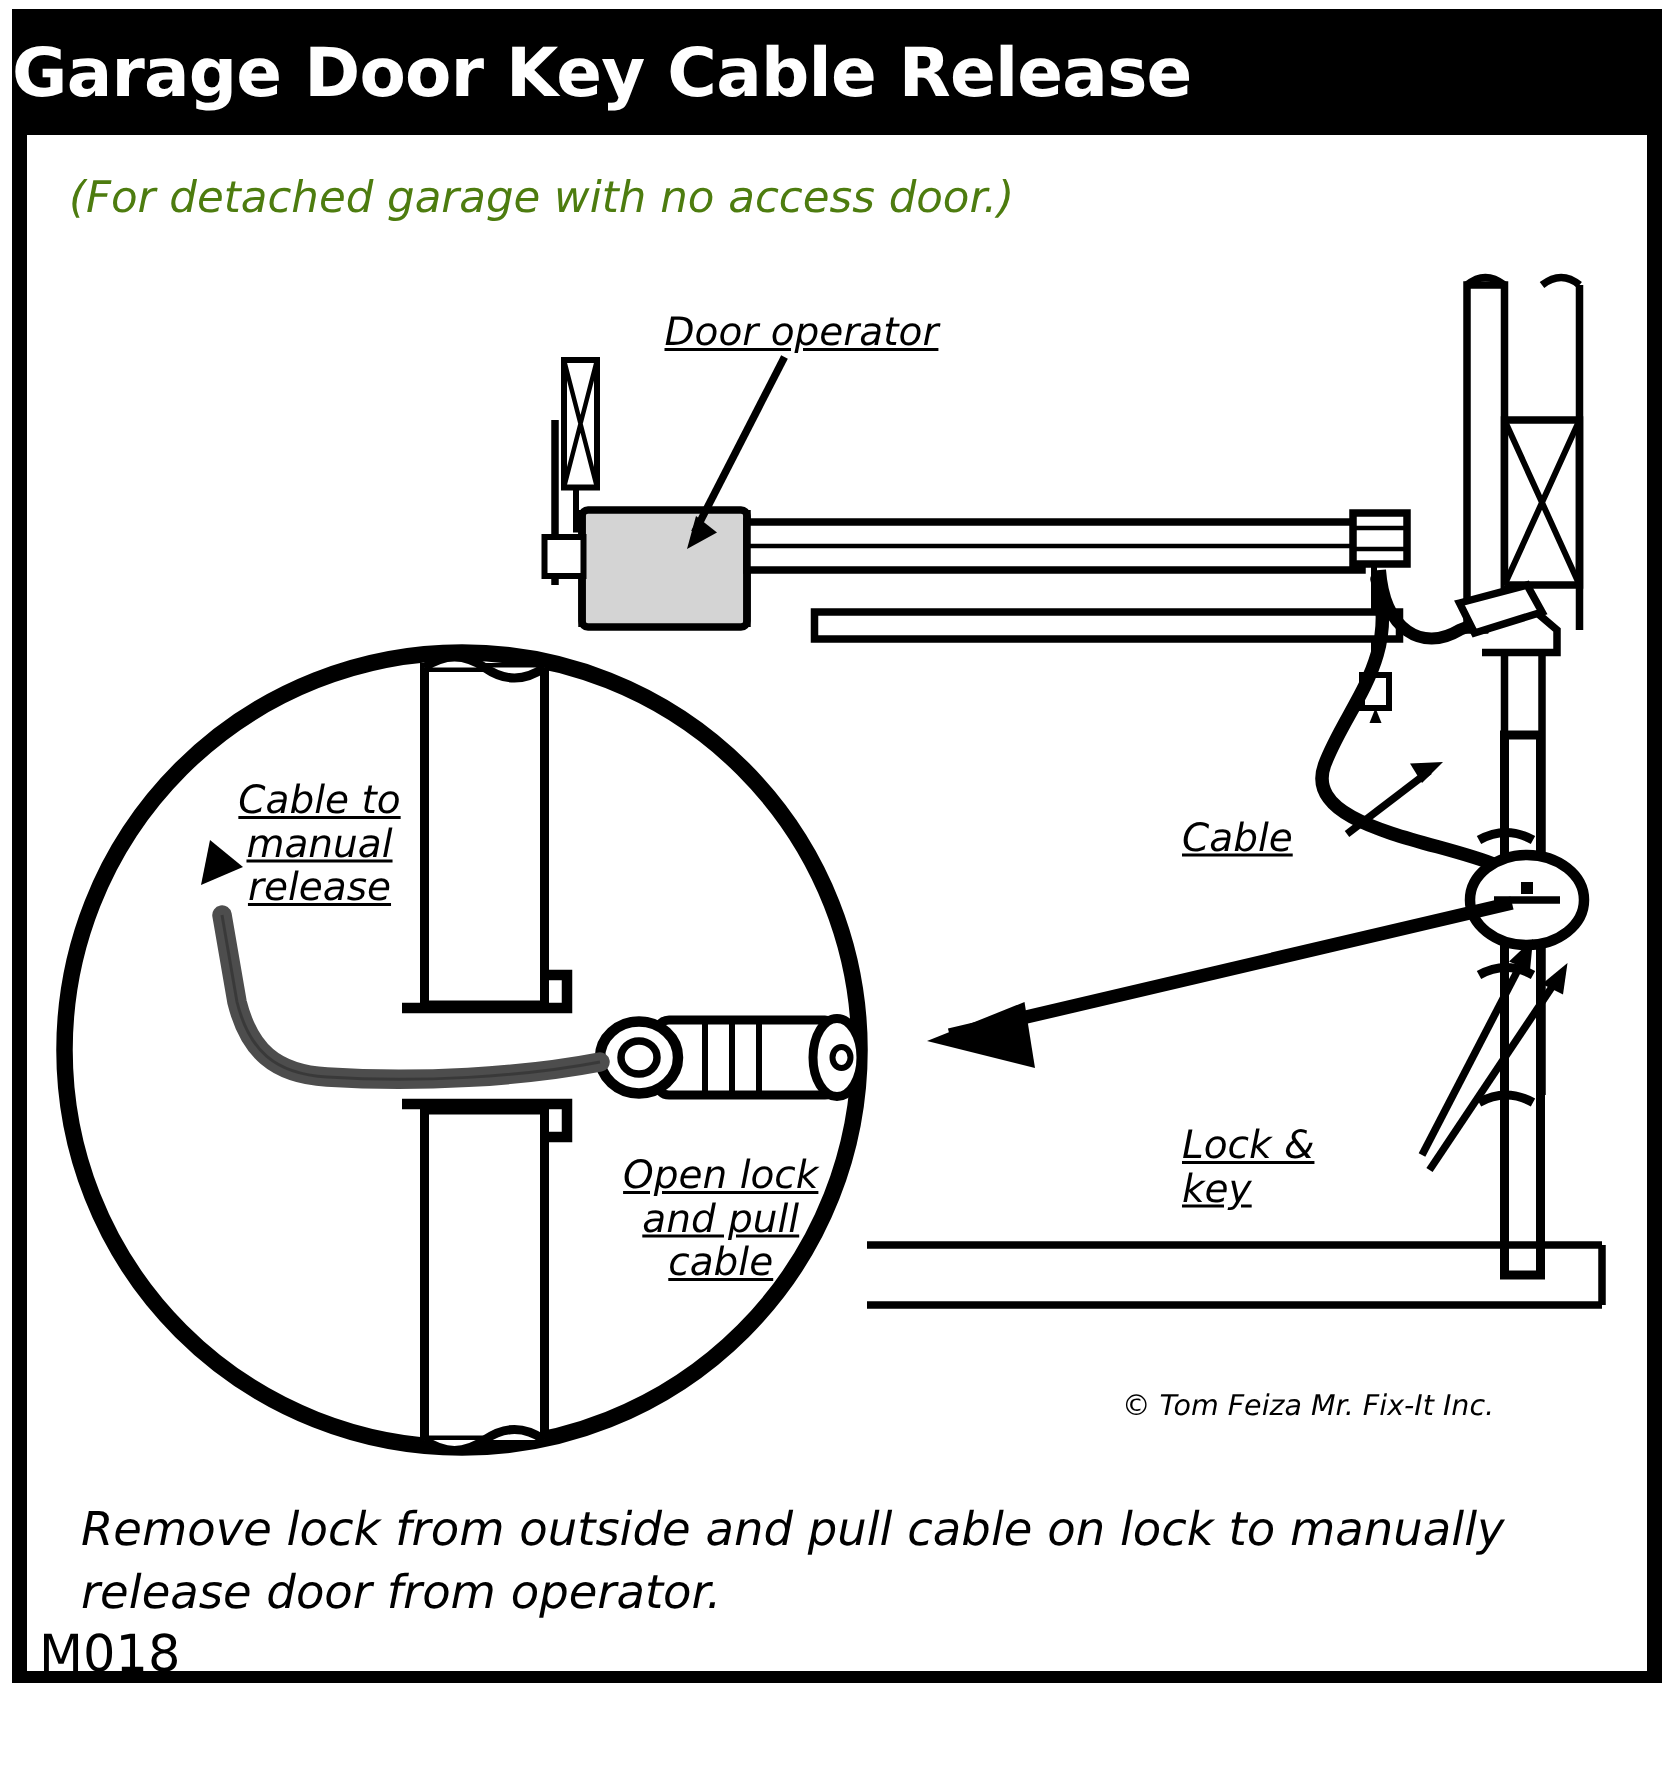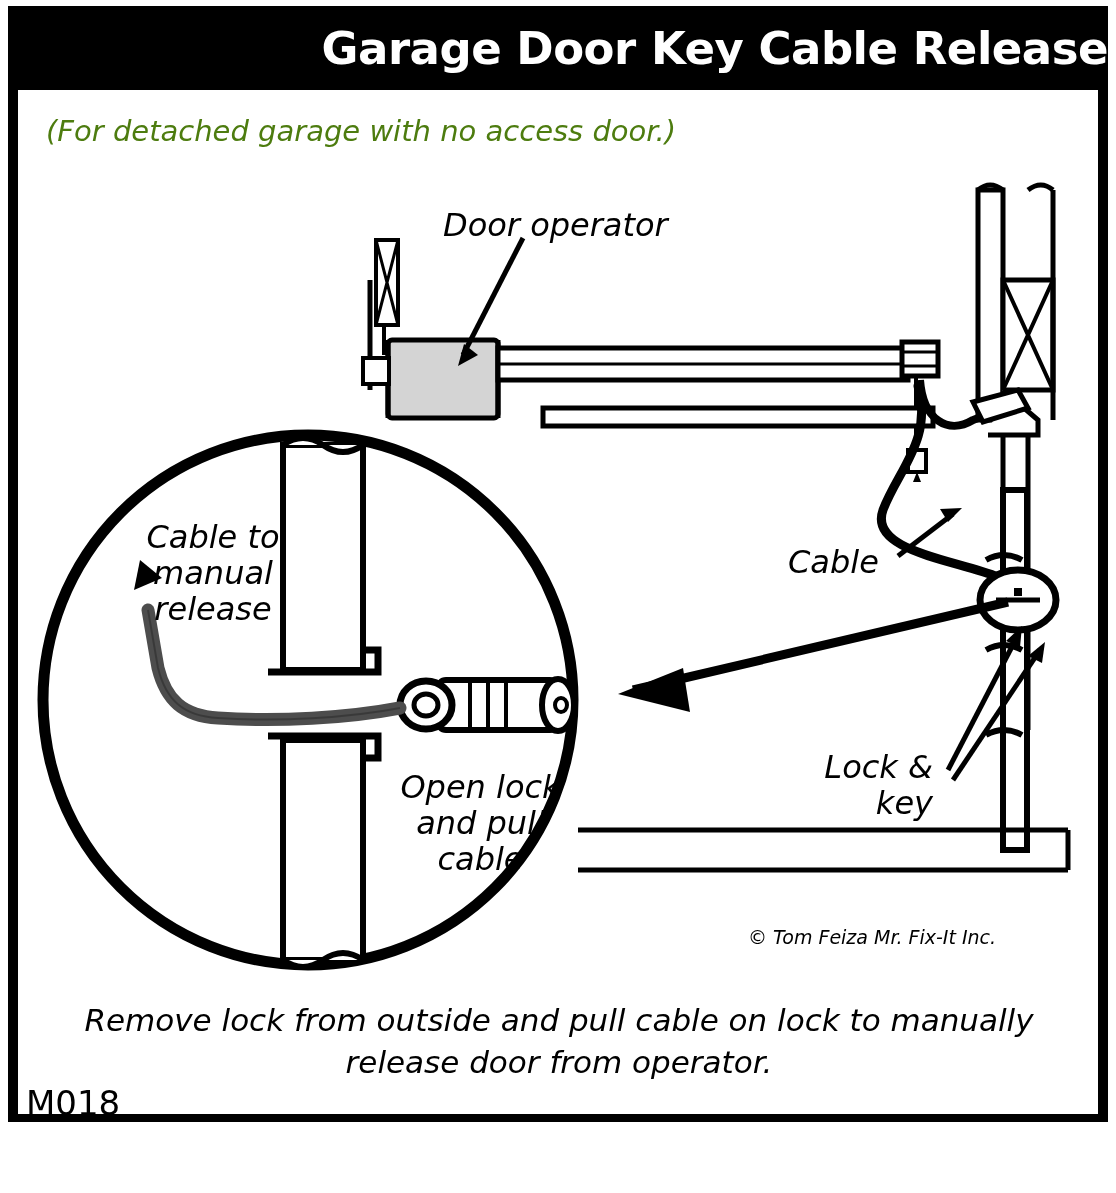--- a/index.html
+++ b/index.html
@@ -44,7 +44,7 @@
     background: #000000;
     display: flex;
     align-items: center;
-    justify-content: flex-end;
+    justify-content: flex-start;
   }
   .title-text {
     color: #ffffff;

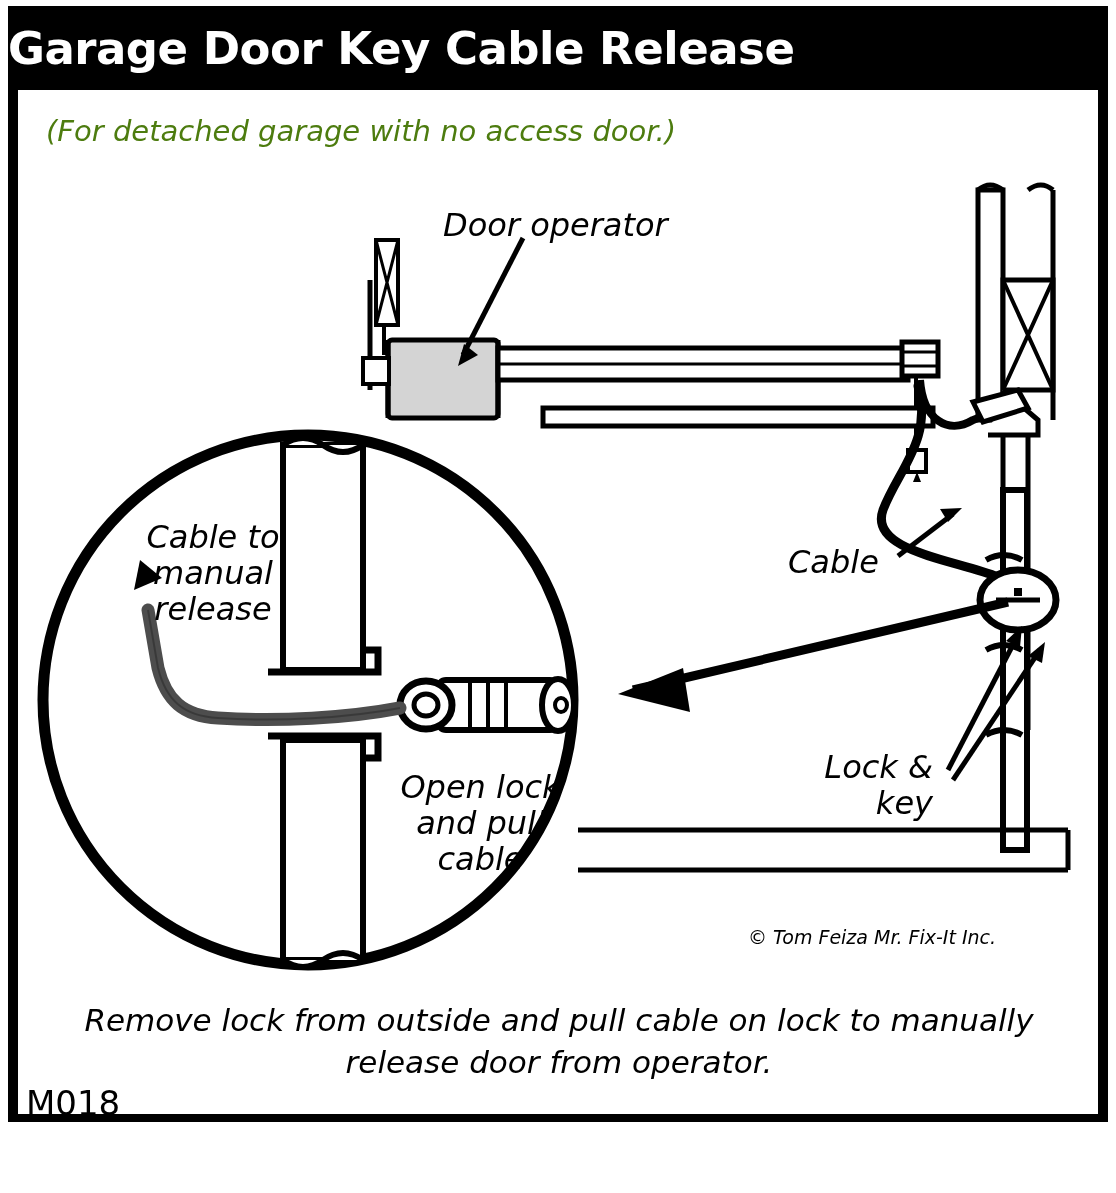--- a/index.html
+++ b/index.html
@@ -112,11 +112,12 @@
   .lbl {
     position: absolute;
     font-family: "DejaVu Sans", sans-serif;
-    font-size: 32px;
+    font-size: 26px;
     color: #000000;
     font-style: italic;
     white-space: pre-line;
     line-height: 1.12;
+    text-decoration: underline;
   }
   .lbl-cable        { left: 770px; top: 455px; }
   .lbl-lock-key     { left: 795px; top: 660px; text-align: right; width: 120px; }

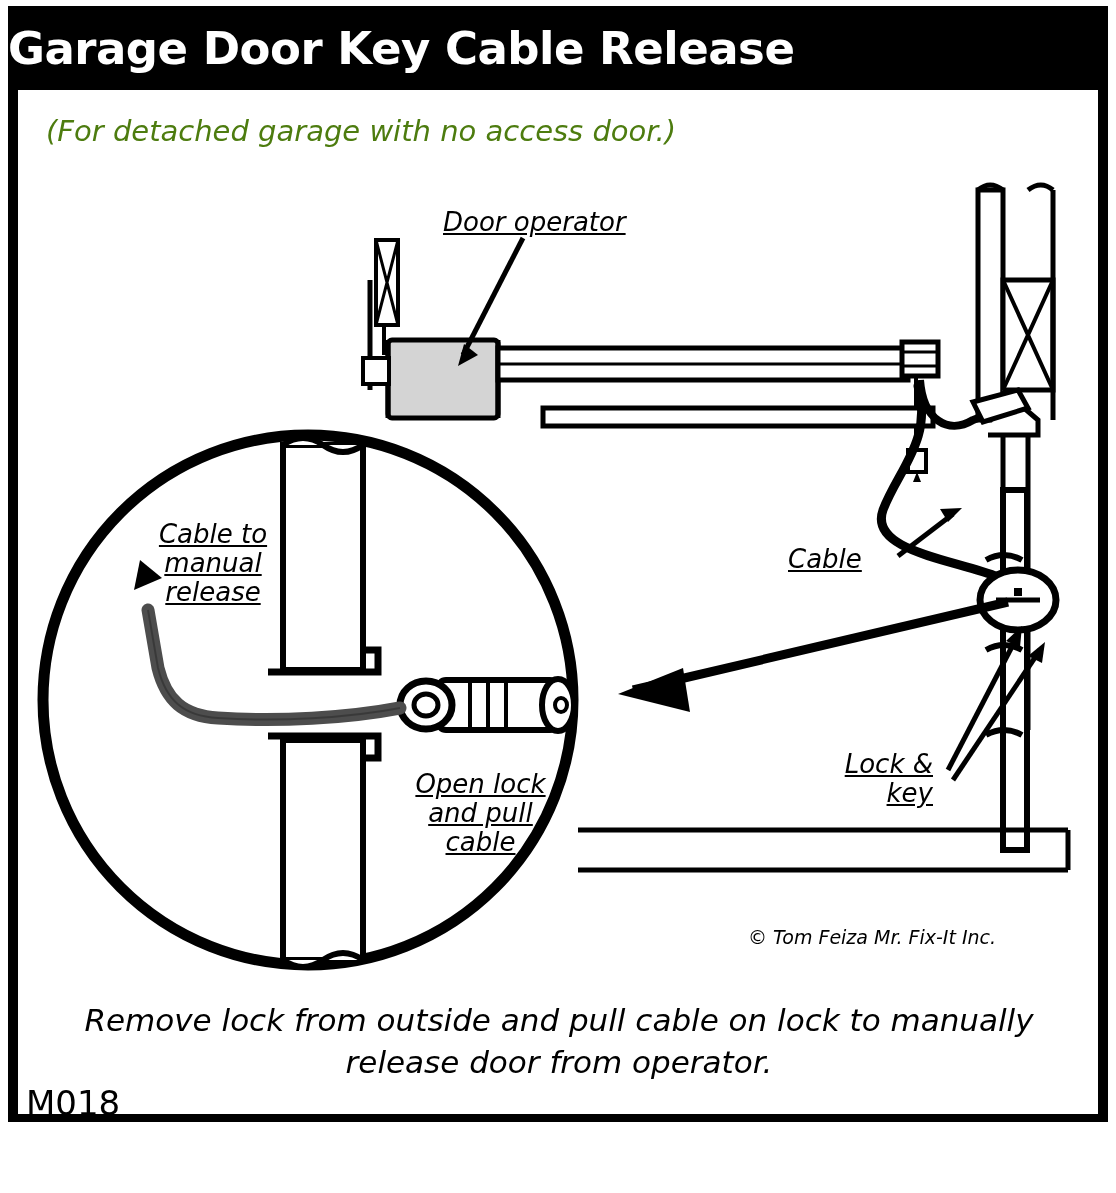--- a/index.html
+++ b/index.html
@@ -120,7 +120,7 @@
     text-decoration: underline;
   }
   .lbl-cable        { left: 770px; top: 455px; }
-  .lbl-lock-key     { left: 795px; top: 660px; text-align: right; width: 120px; }
+  .lbl-lock-key     { left: 770px; top: 660px; text-align: left; width: 120px; }
   .lbl-cable-manual { left: 110px; top: 430px; width: 170px; text-align: center; }
   .lbl-open-lock    { left: 375px; top: 680px; width: 175px; text-align: center; }
 

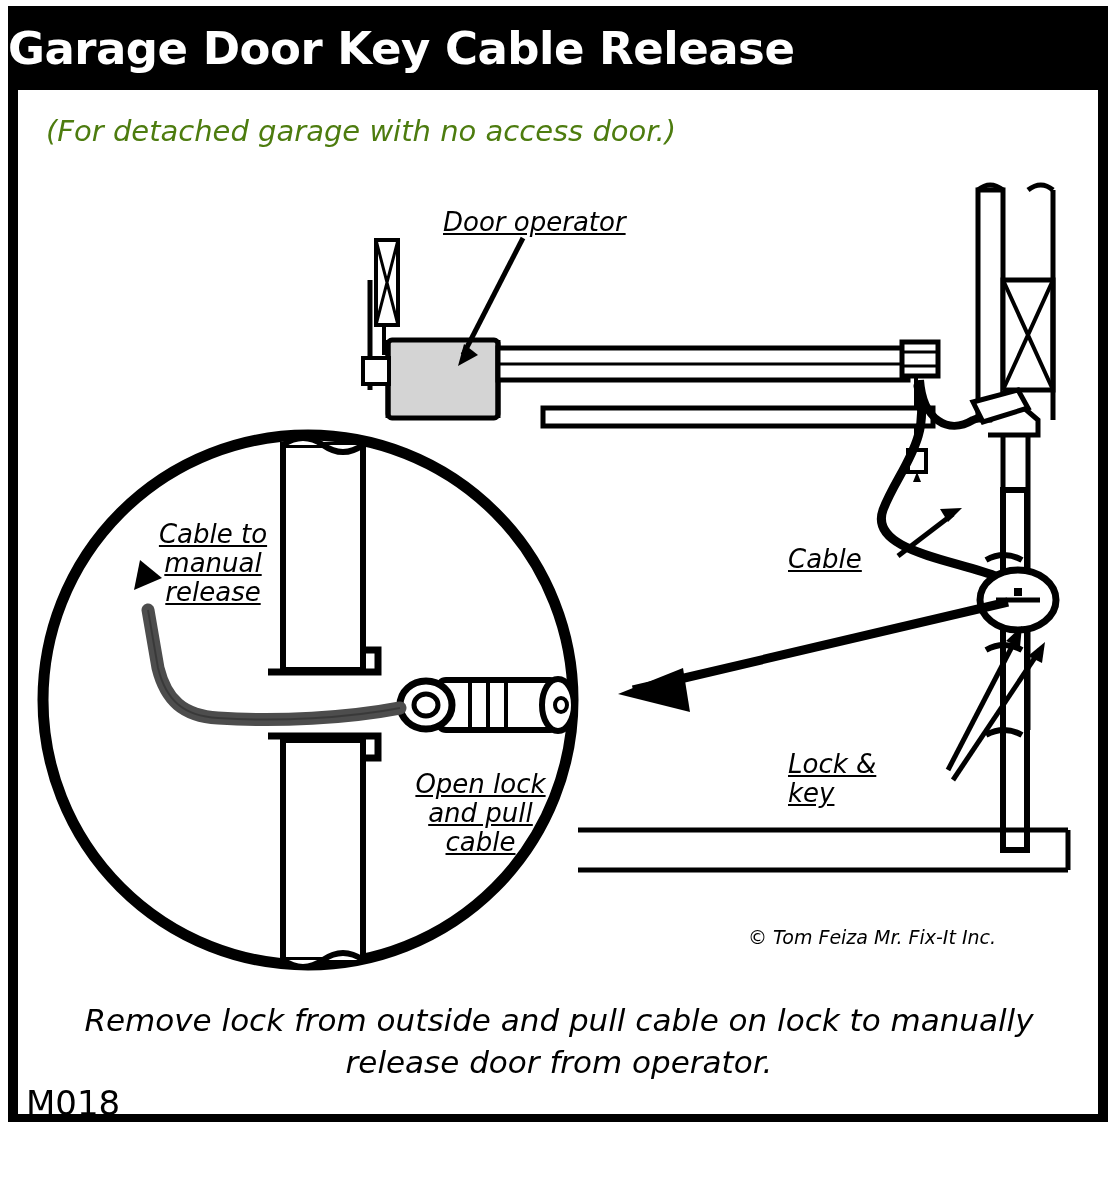--- a/index.html
+++ b/index.html
@@ -85,7 +85,6 @@
     line-height: 1.35;
     color: #000000;
     font-style: italic;
-    text-align: center;
   }
 
   .copyright {

